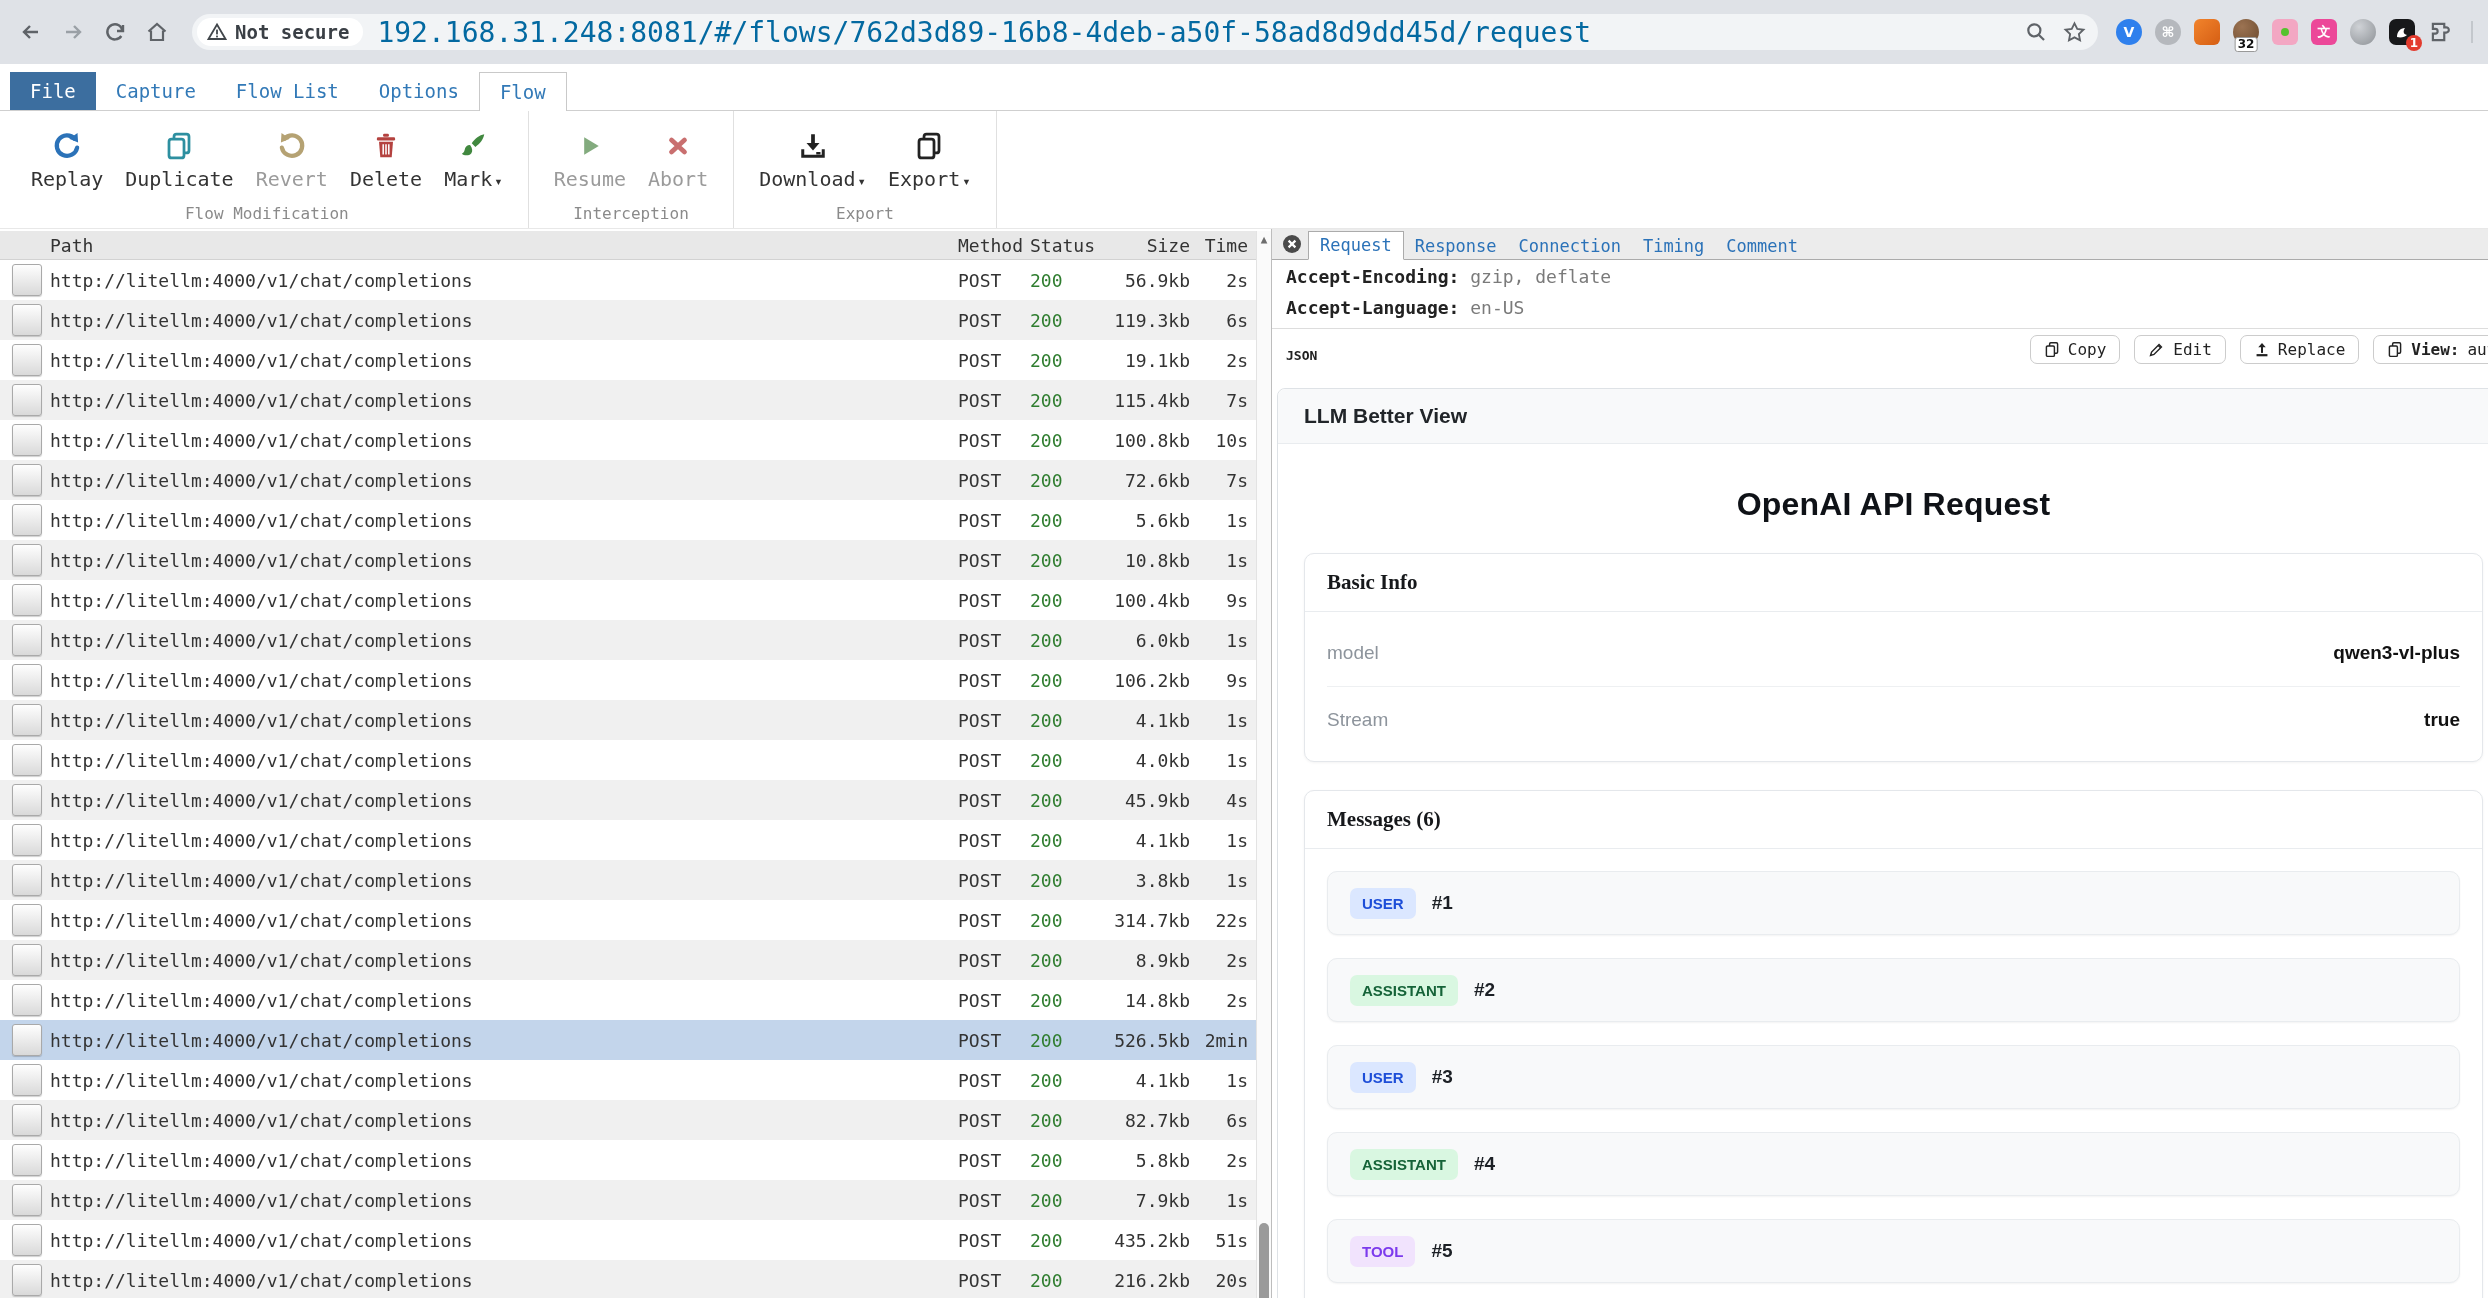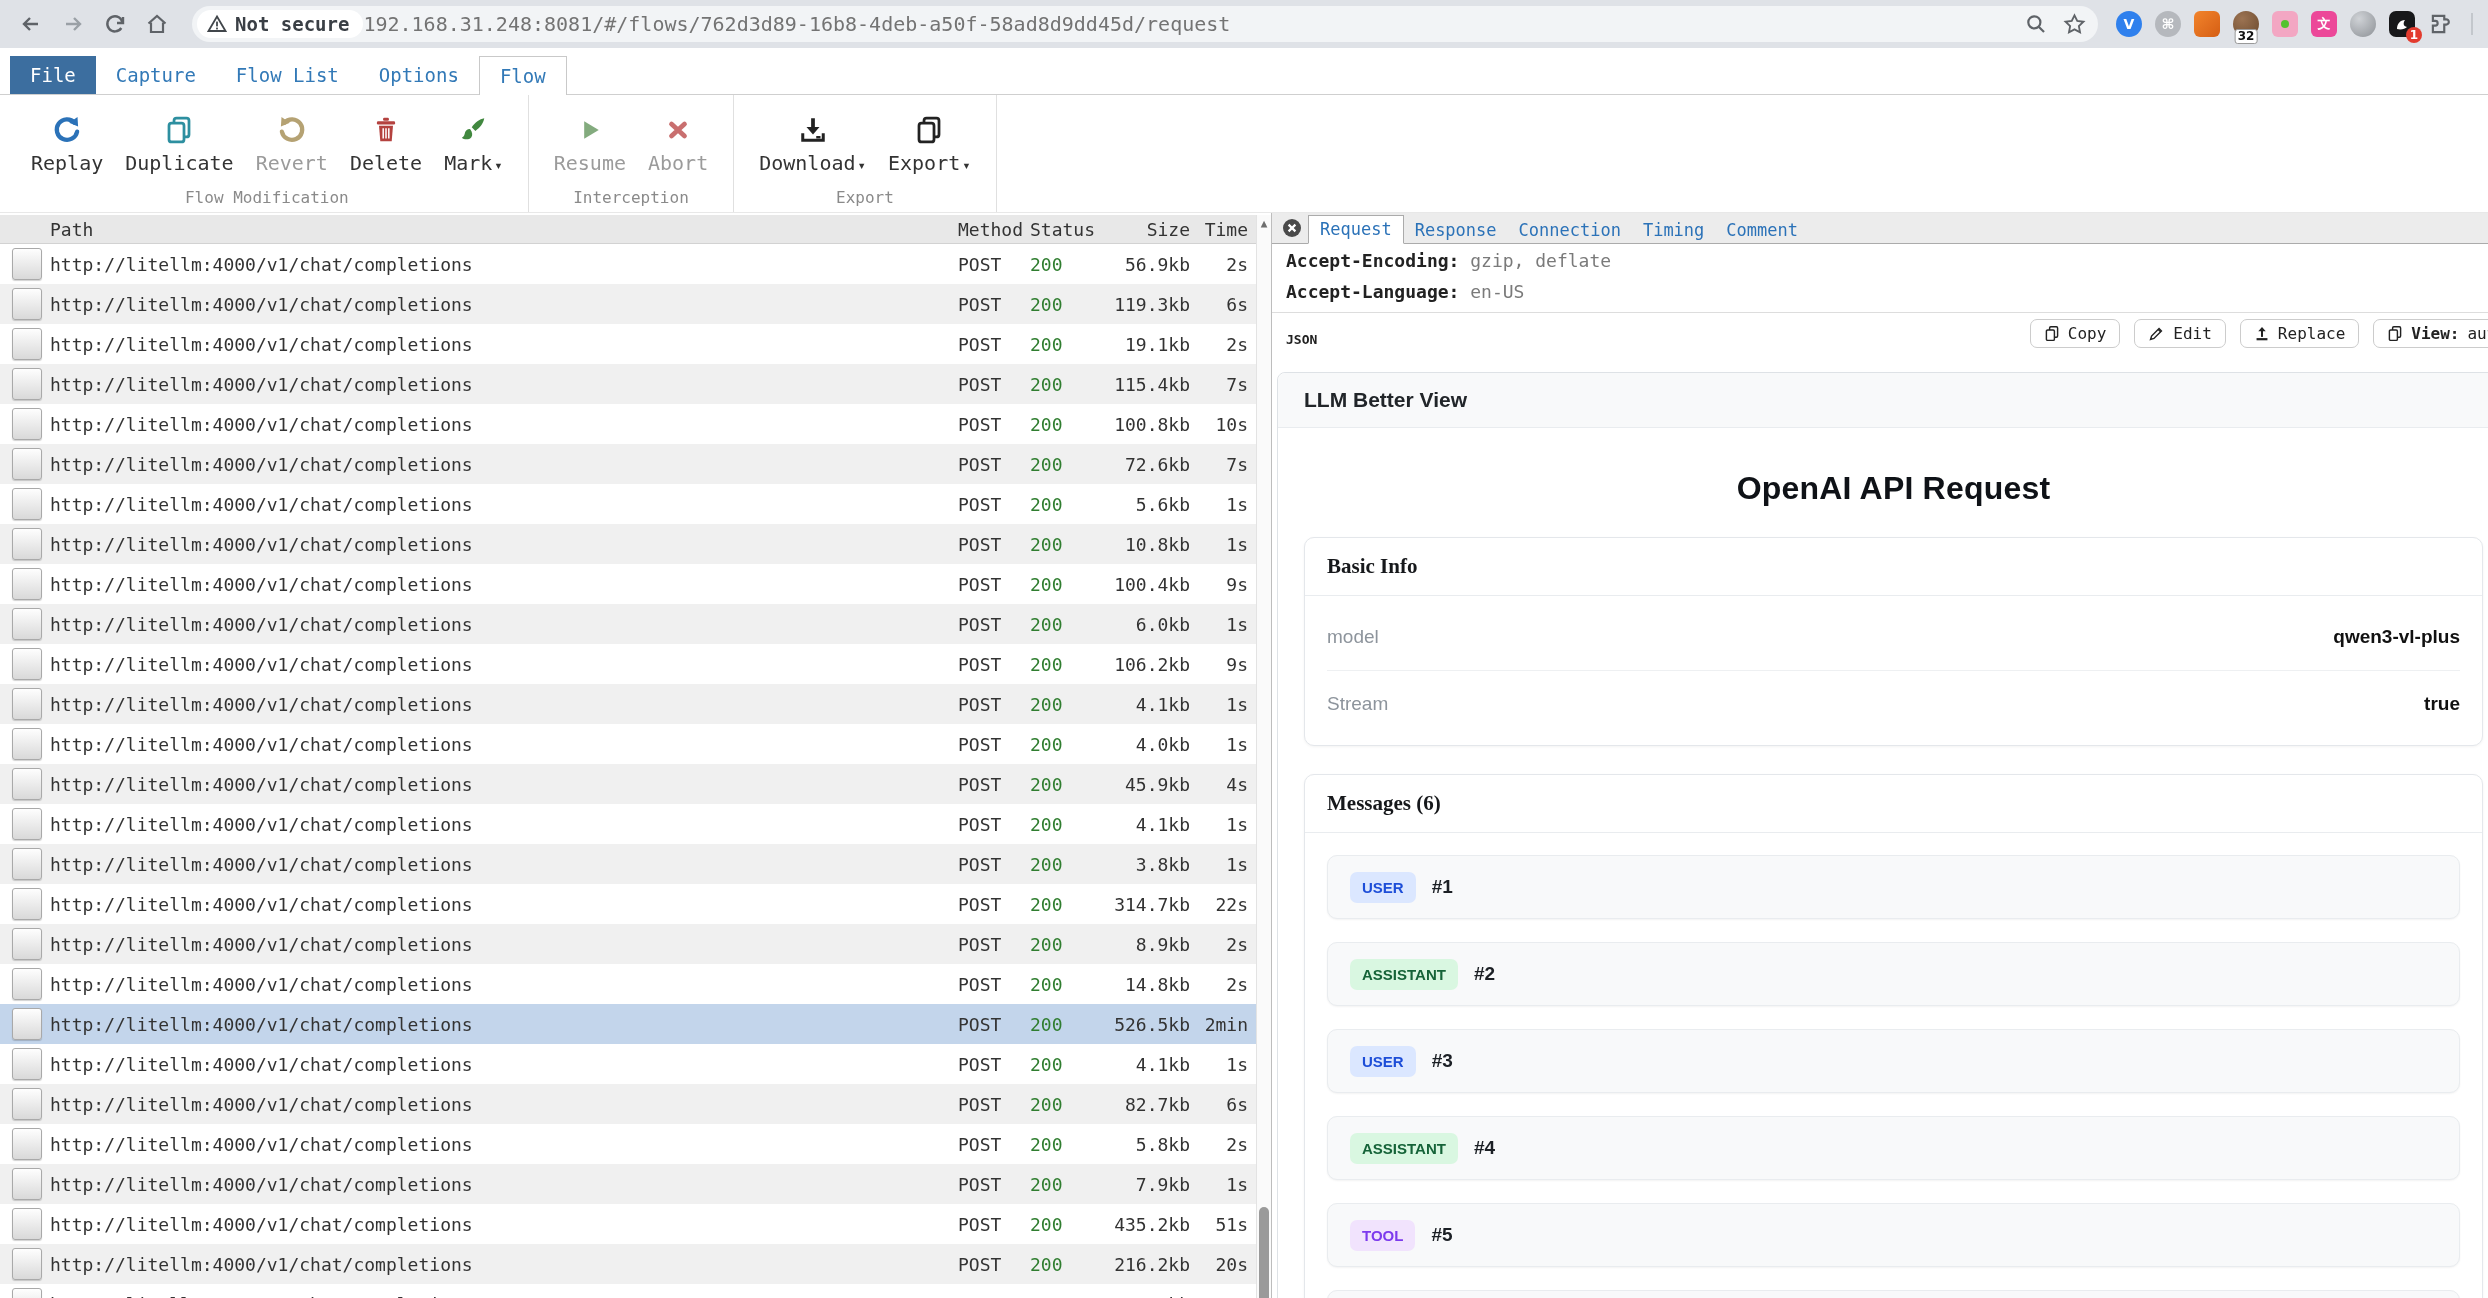--- a/index.html
+++ b/index.html
@@ -8,7 +8,7 @@
   .screen { position:relative; width:2488px; height:1298px; }
 
   
-  .browser-bar { height:48px; background:#dfe2e7; display:flex; align-items:center; padding:7px 10px; }
+  .browser-bar { height:64px; background:#dfe2e7; display:flex; align-items:center; padding:7px 10px; }
   .nav-ic { width:34px; height:34px; display:flex; align-items:center; justify-content:center; margin:0 4px; border-radius:50%; flex:0 0 auto; }
   .omnibox { width:1906px; height:36px; background:#f2f4f6; border-radius:18px; display:flex; align-items:center; margin-left:14px; padding:0 12px 0 5px; flex:0 0 auto; }
   .sec-chip { background:#fff; border-radius:14px; height:28px; display:flex; align-items:center; padding:0 14px 0 10px; gap:8px; color:#3a3f45; font-size:19px; font-weight:bold; }

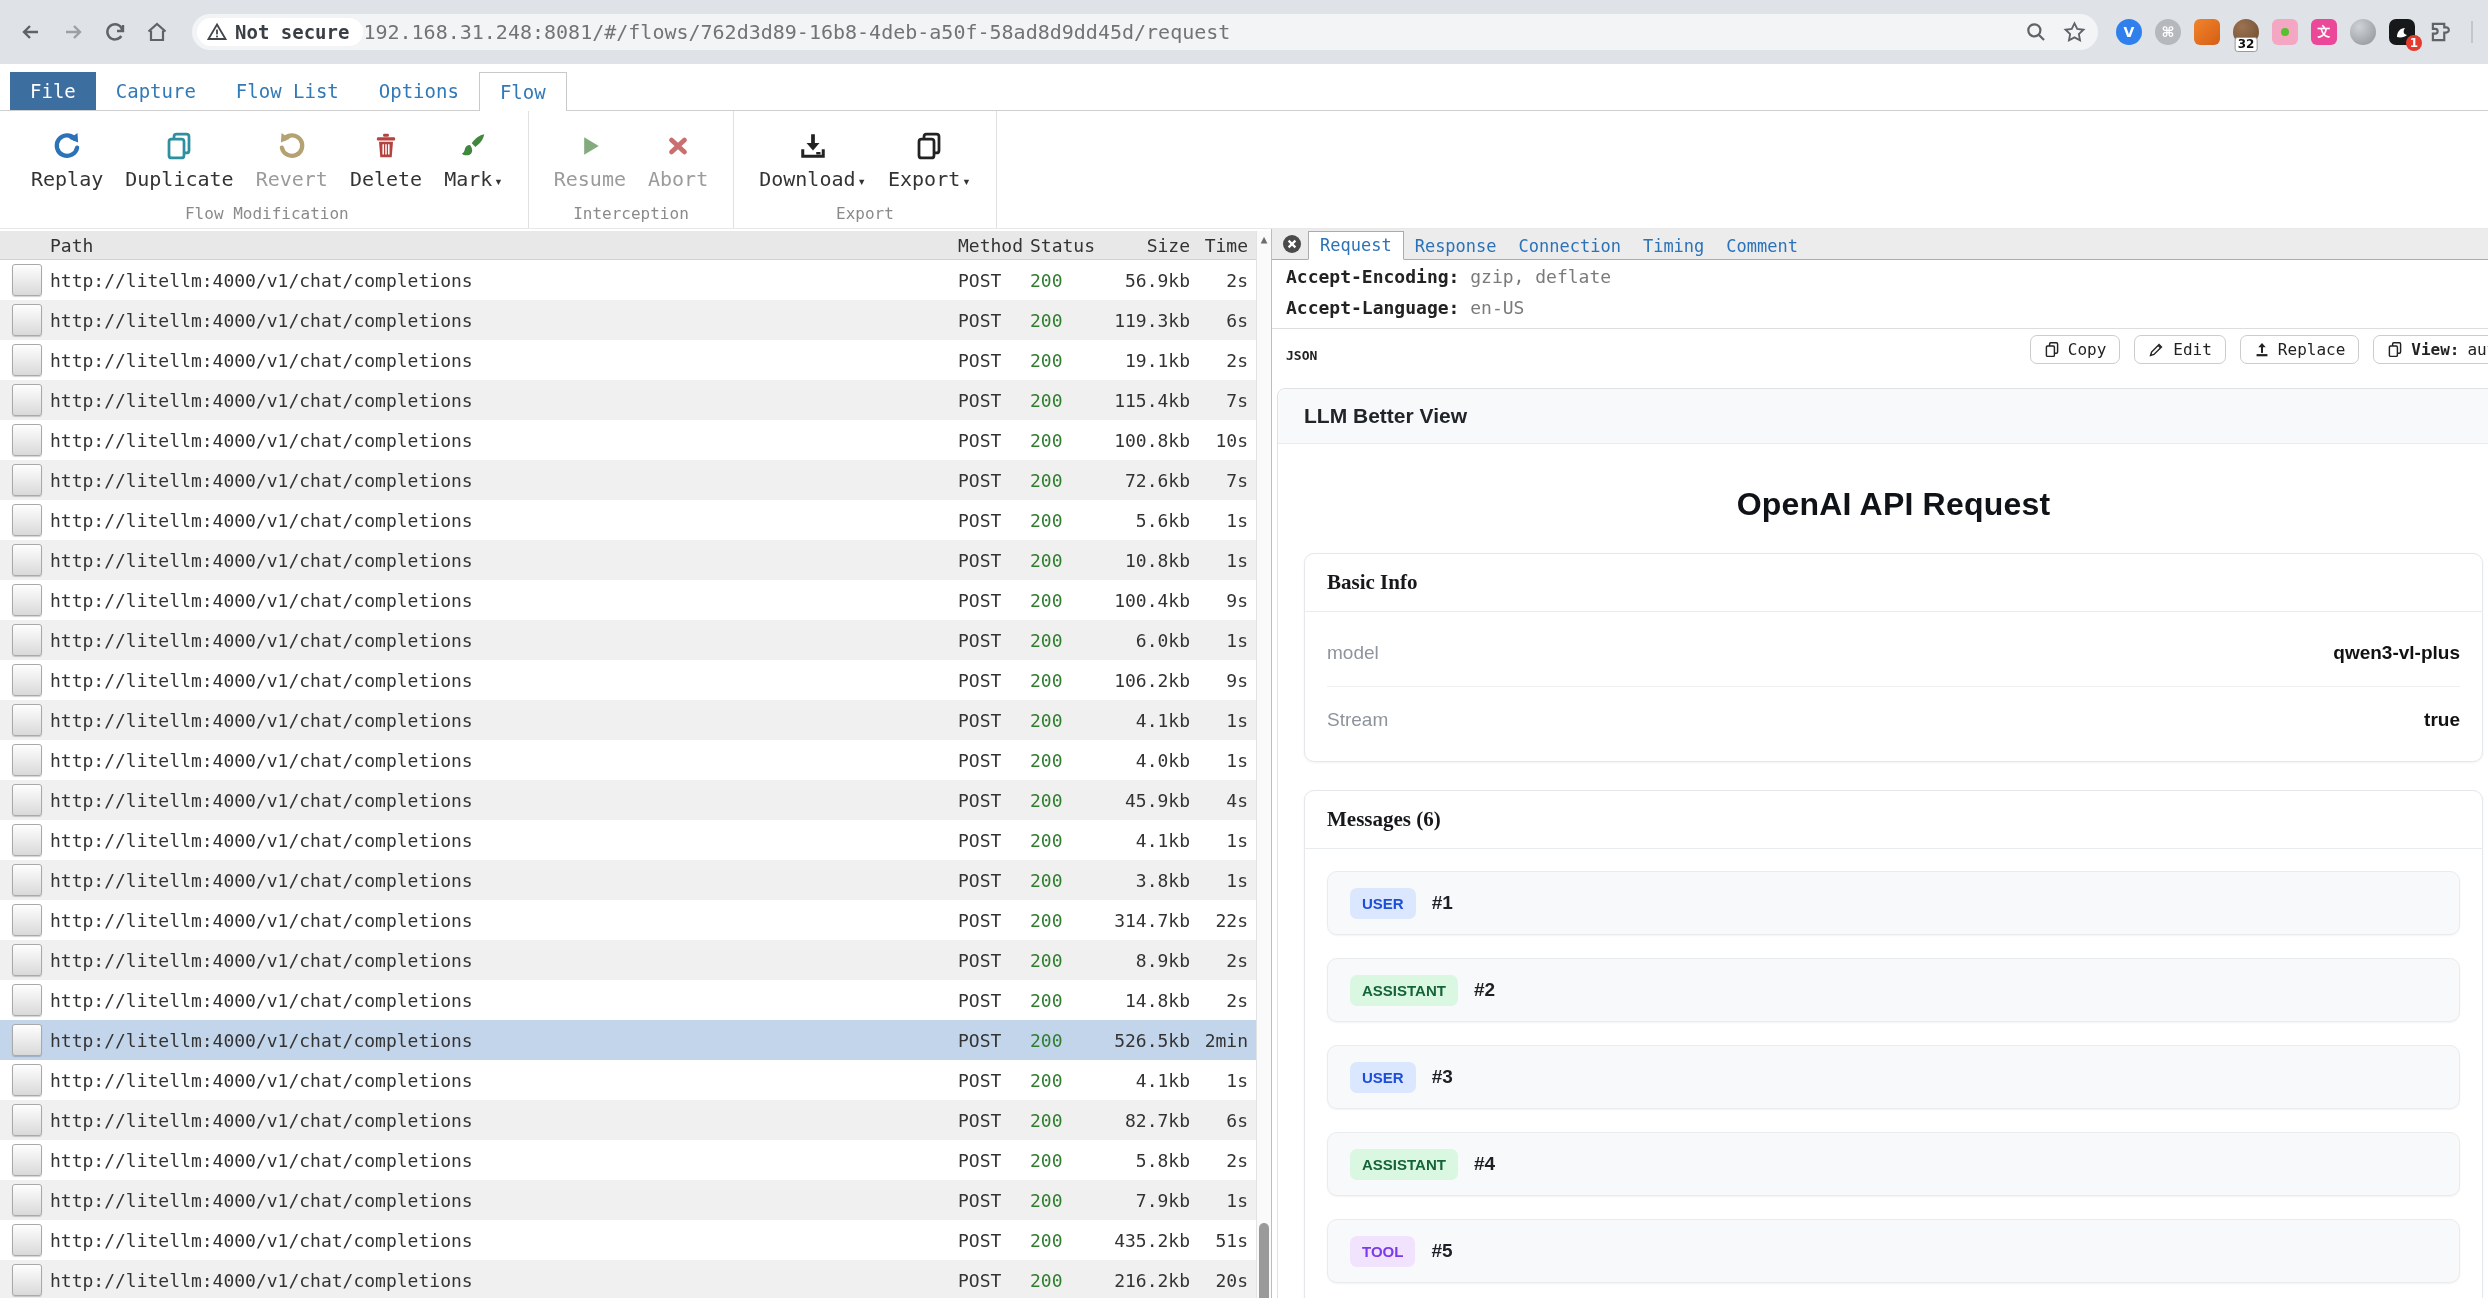--- a/index.html
+++ b/index.html
@@ -12,7 +12,7 @@
   .nav-ic { width:34px; height:34px; display:flex; align-items:center; justify-content:center; margin:0 4px; border-radius:50%; flex:0 0 auto; }
   .omnibox { width:1906px; height:36px; background:#f2f4f6; border-radius:18px; display:flex; align-items:center; margin-left:14px; padding:0 12px 0 5px; flex:0 0 auto; }
   .sec-chip { background:#fff; border-radius:14px; height:28px; display:flex; align-items:center; padding:0 14px 0 10px; gap:8px; color:#3a3f45; font-size:19px; font-weight:bold; }
-  .url-text { font-size:20px; color:#737373; white-space:nowrap; overflow:hidden; }
+  .url-text { margin-left:14px; font-size:28px; color:#0369a1; white-space:nowrap; overflow:hidden; }
   .omni-right { margin-left:auto; display:flex; align-items:center; gap:16px; }
   .ext-tray { display:flex; align-items:center; gap:13px; margin-left:18px; flex:0 0 auto; }
   .ext-tile { width:26px; height:26px; border-radius:6px; position:relative; display:flex; align-items:center; justify-content:center; color:#fff; font-size:14px; font-weight:bold; font-family:"DejaVu Sans",sans-serif; flex:0 0 auto;}

